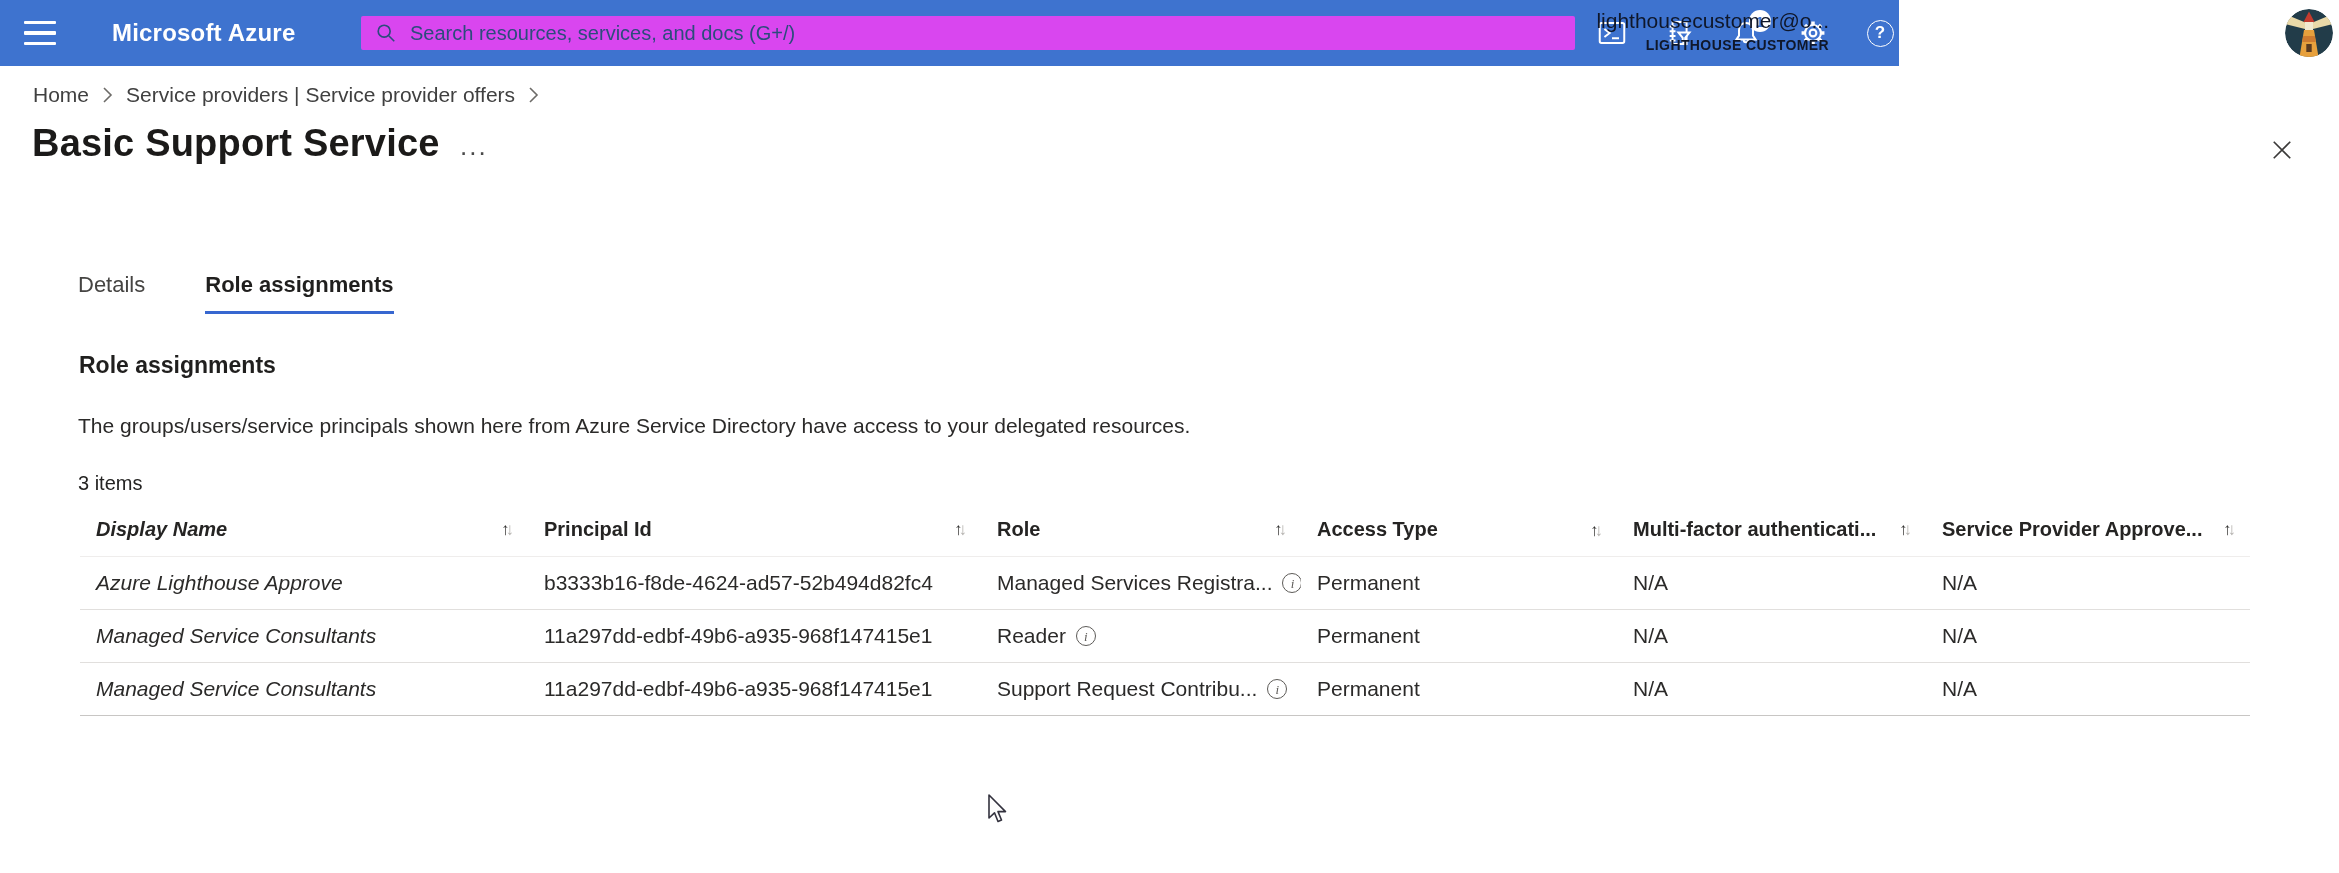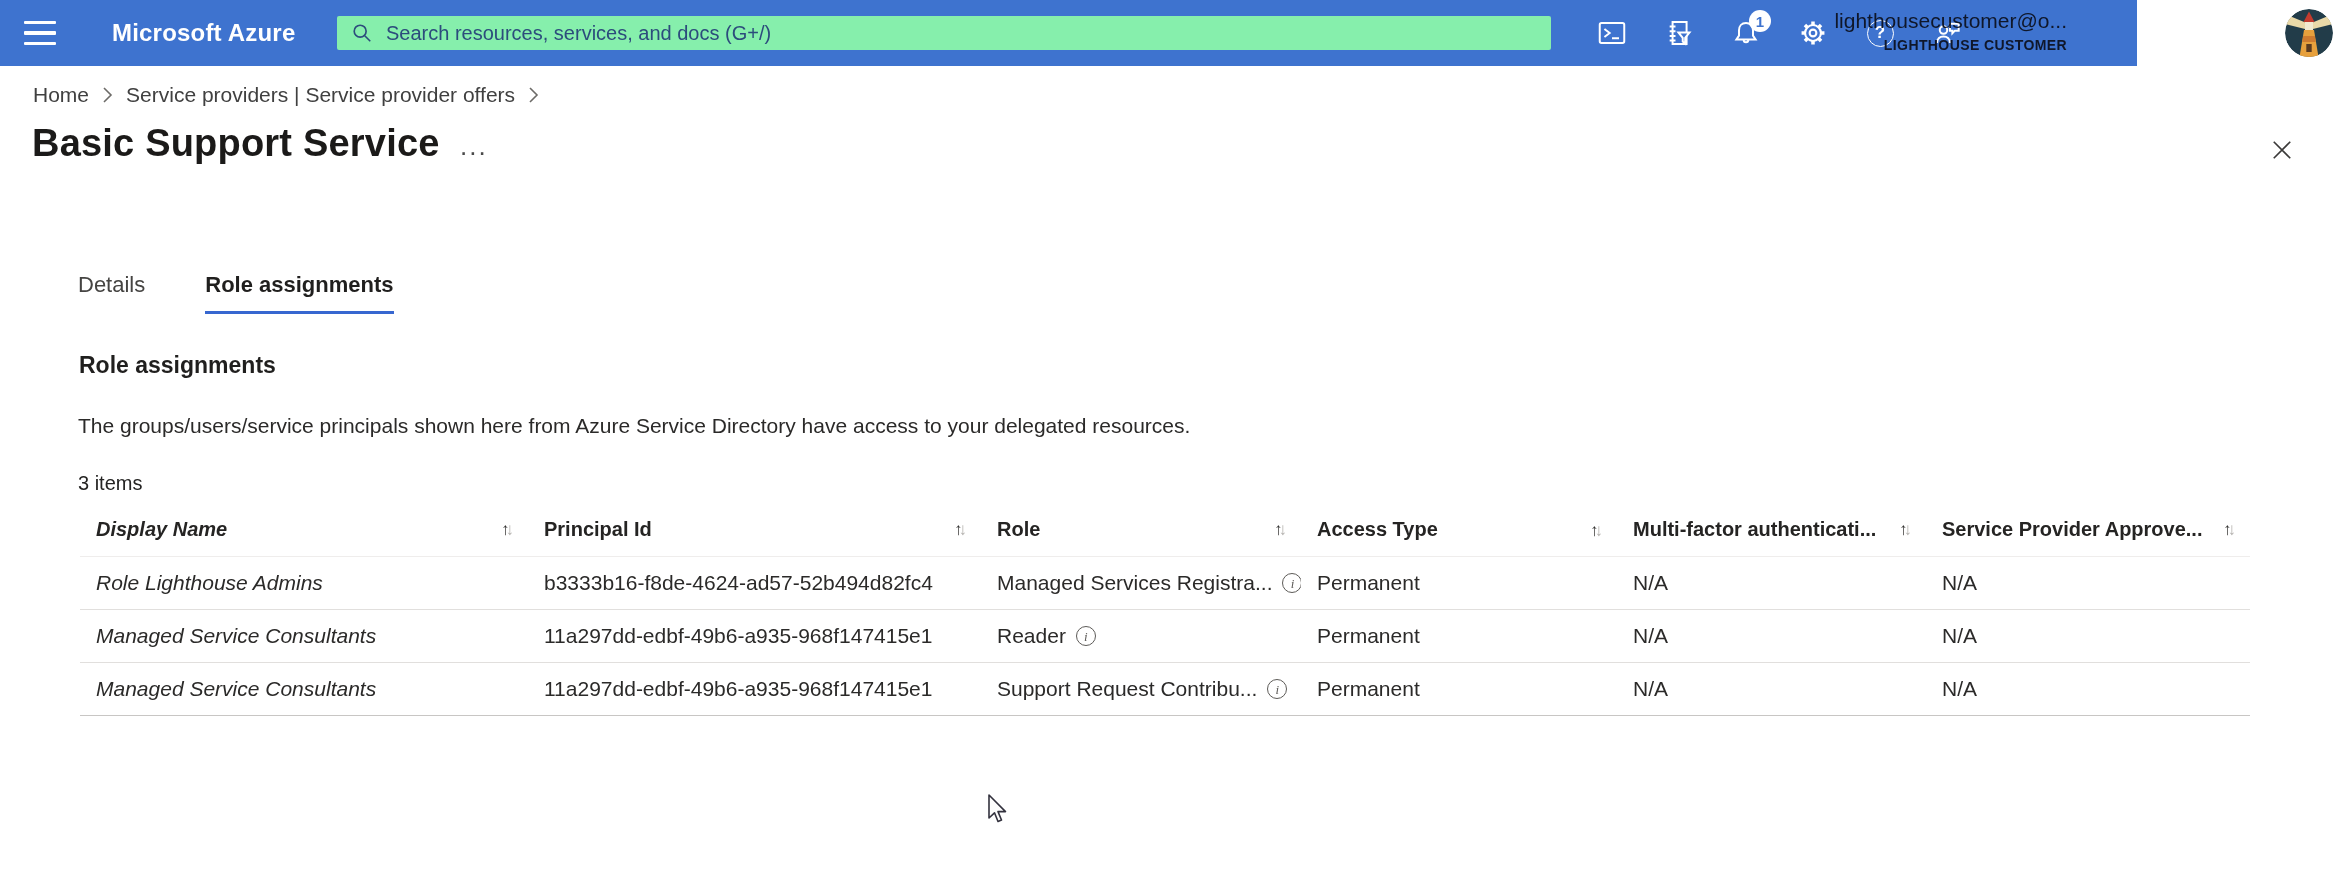--- a/index.html
+++ b/index.html
@@ -13,7 +13,7 @@
   }
 
   
-  .topbar { position:absolute; left:0; top:0; width:2137px; height:66px; background:#3e73cf; z-index:10; }
+  .topbar { position:absolute; left:0; top:0; width:1899px; height:66px; background:#3e73cf; z-index:10; }
   .hamburger { position:absolute; left:24px; top:21px; width:32px; height:24px; display:flex; flex-direction:column; justify-content:space-between; cursor:pointer; }
   .hamburger span { display:block; height:3.2px; background:#fff; border-radius:1px; }
   .brand { position:absolute; left:112px; top:0; height:66px; line-height:66px; color:#fff; font-size:24px; font-weight:700; letter-spacing:.2px; cursor:pointer; }

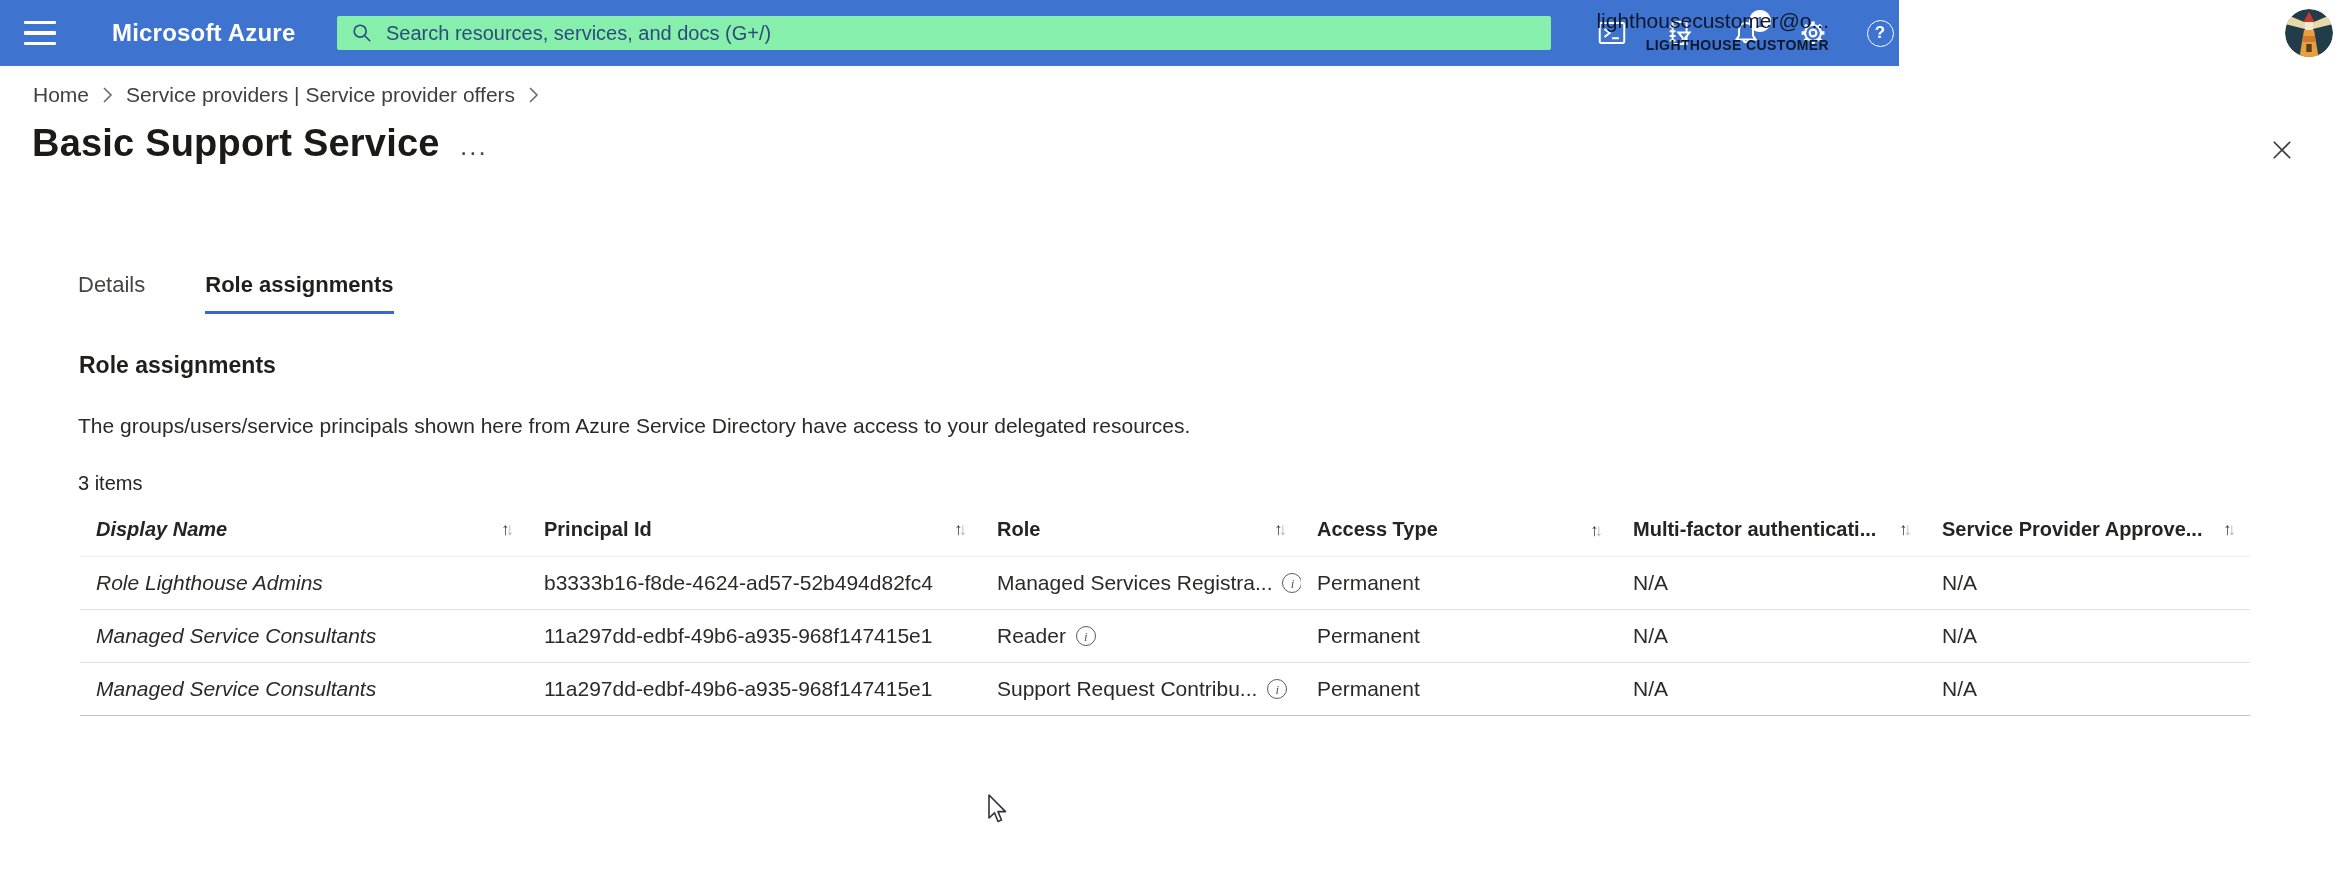--- a/index.html
+++ b/index.html
@@ -17,7 +17,7 @@
   .hamburger { position:absolute; left:24px; top:21px; width:32px; height:24px; display:flex; flex-direction:column; justify-content:space-between; cursor:pointer; }
   .hamburger span { display:block; height:3.2px; background:#fff; border-radius:1px; }
   .brand { position:absolute; left:112px; top:0; height:66px; line-height:66px; color:#fff; font-size:24px; font-weight:700; letter-spacing:.2px; cursor:pointer; }
-  .searchbox { position:absolute; left:337px; top:16px; width:1214px; height:34px; background:#86efac; border-radius:2px; display:flex; align-items:center; padding:0 14px; }
+  .searchbox { position:absolute; left:361px; top:16px; width:1214px; height:34px; background:#d946ef; border-radius:2px; display:flex; align-items:center; padding:0 14px; }
   .searchbox input { background:transparent; border:none; outline:none; flex:1; font-size:20px; color:#16335f; margin-left:13px; font-family:inherit; }
   .searchbox input::placeholder { color:#2c4c7c; opacity:1; }
   .tb-icons { position:absolute; left:1598px; top:0; height:66px; display:flex; align-items:center; gap:39px; }

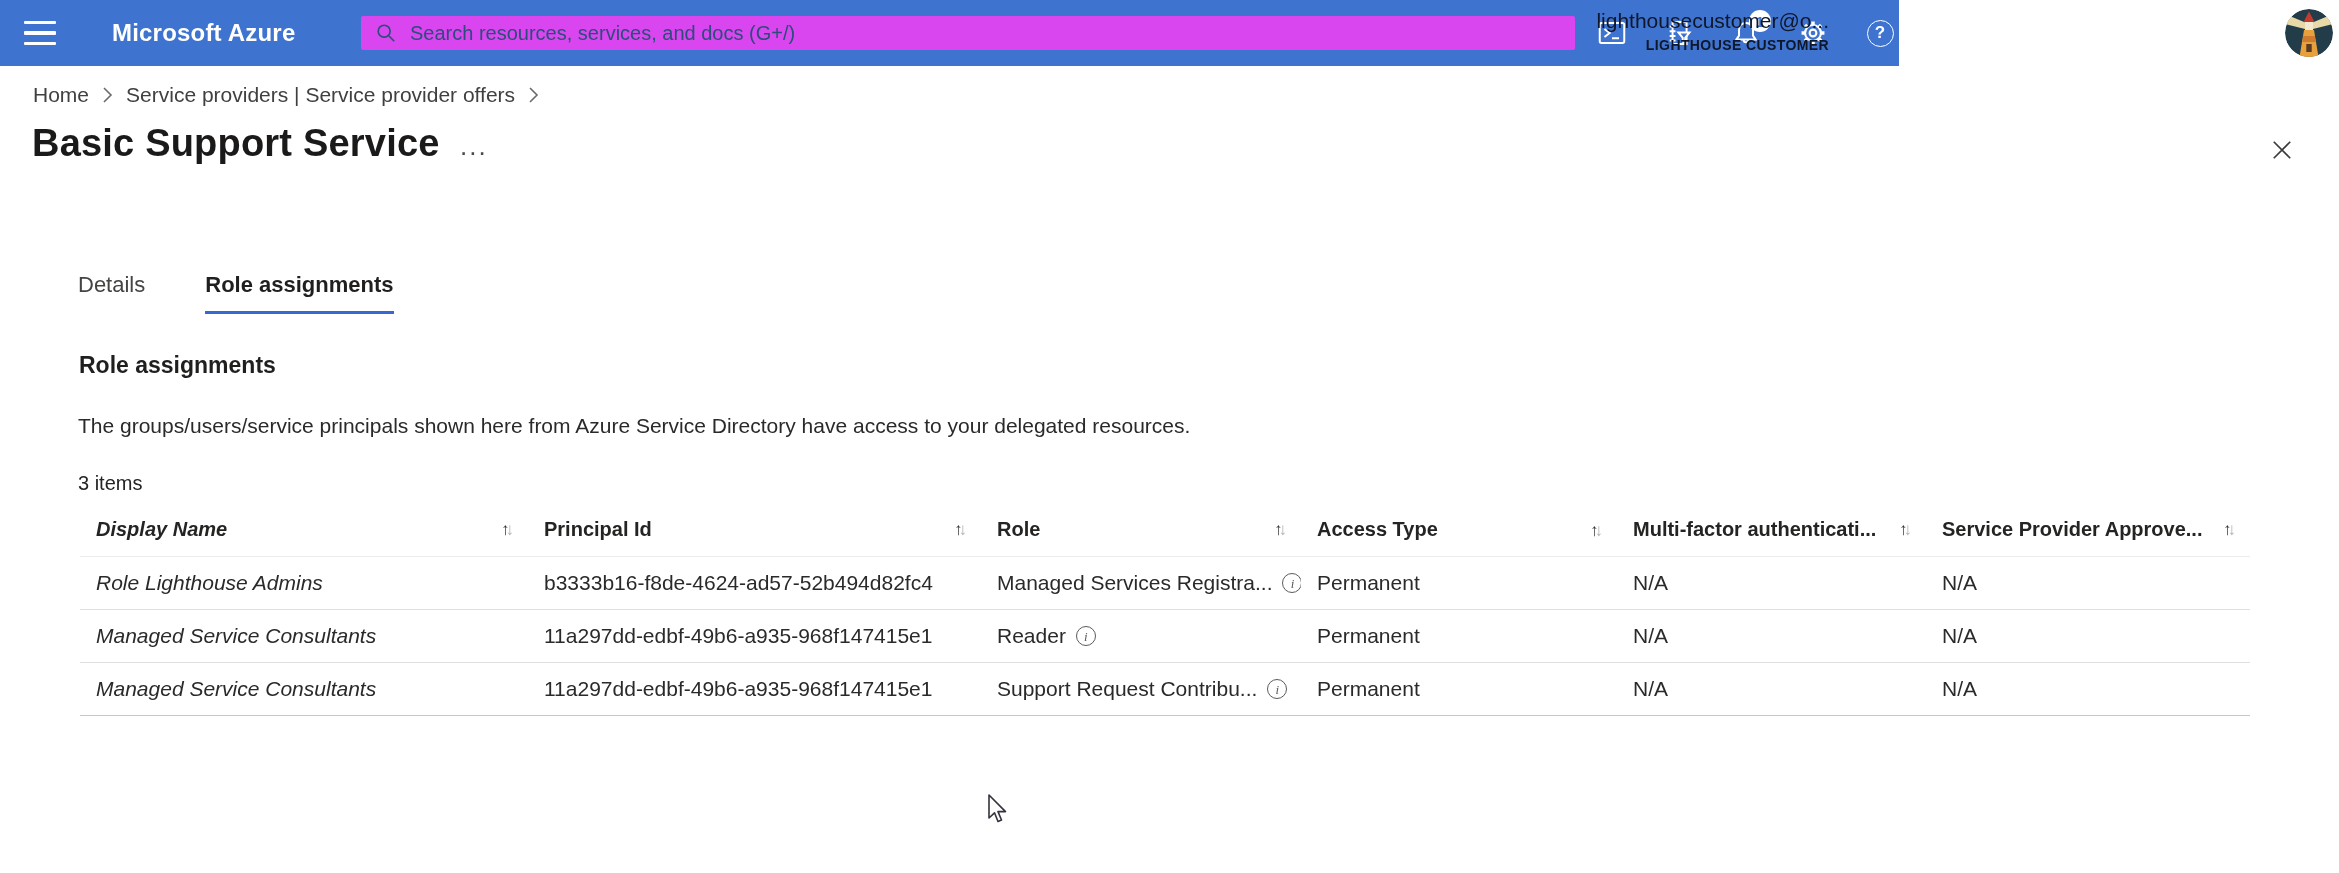--- a/index.html
+++ b/index.html
@@ -206,7 +206,7 @@
   </div>
 
   <div class="row">
-    <div class="td c1">Role Lighthouse Admins</div>
+    <div class="td c1">Azure Lighthouse Approve</div>
     <div class="td c2">b3333b16-f8de-4624-ad57-52b494d82fc4</div>
     <div class="td c3">
       <span>Managed Services Registra...</span>

